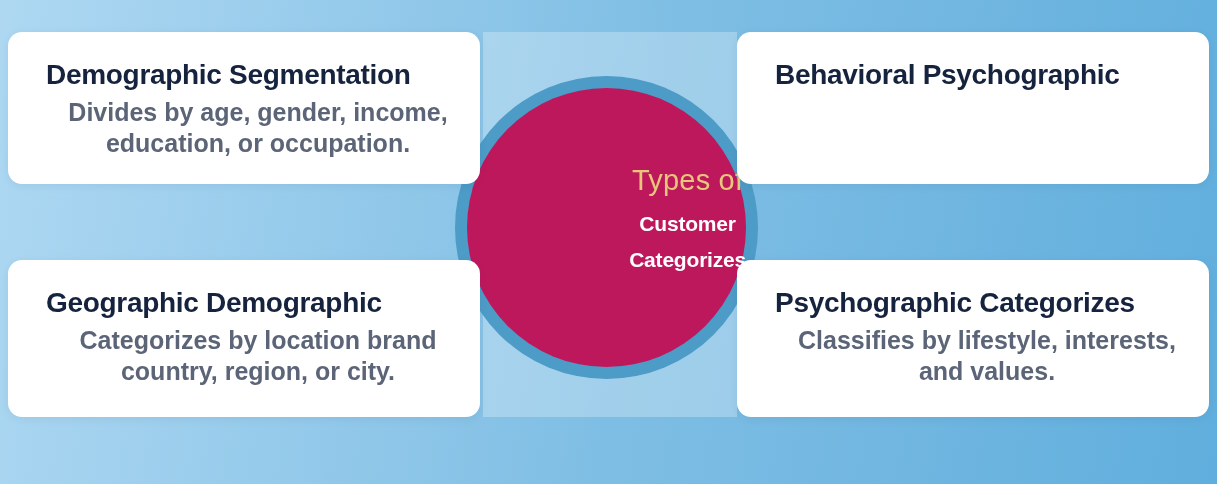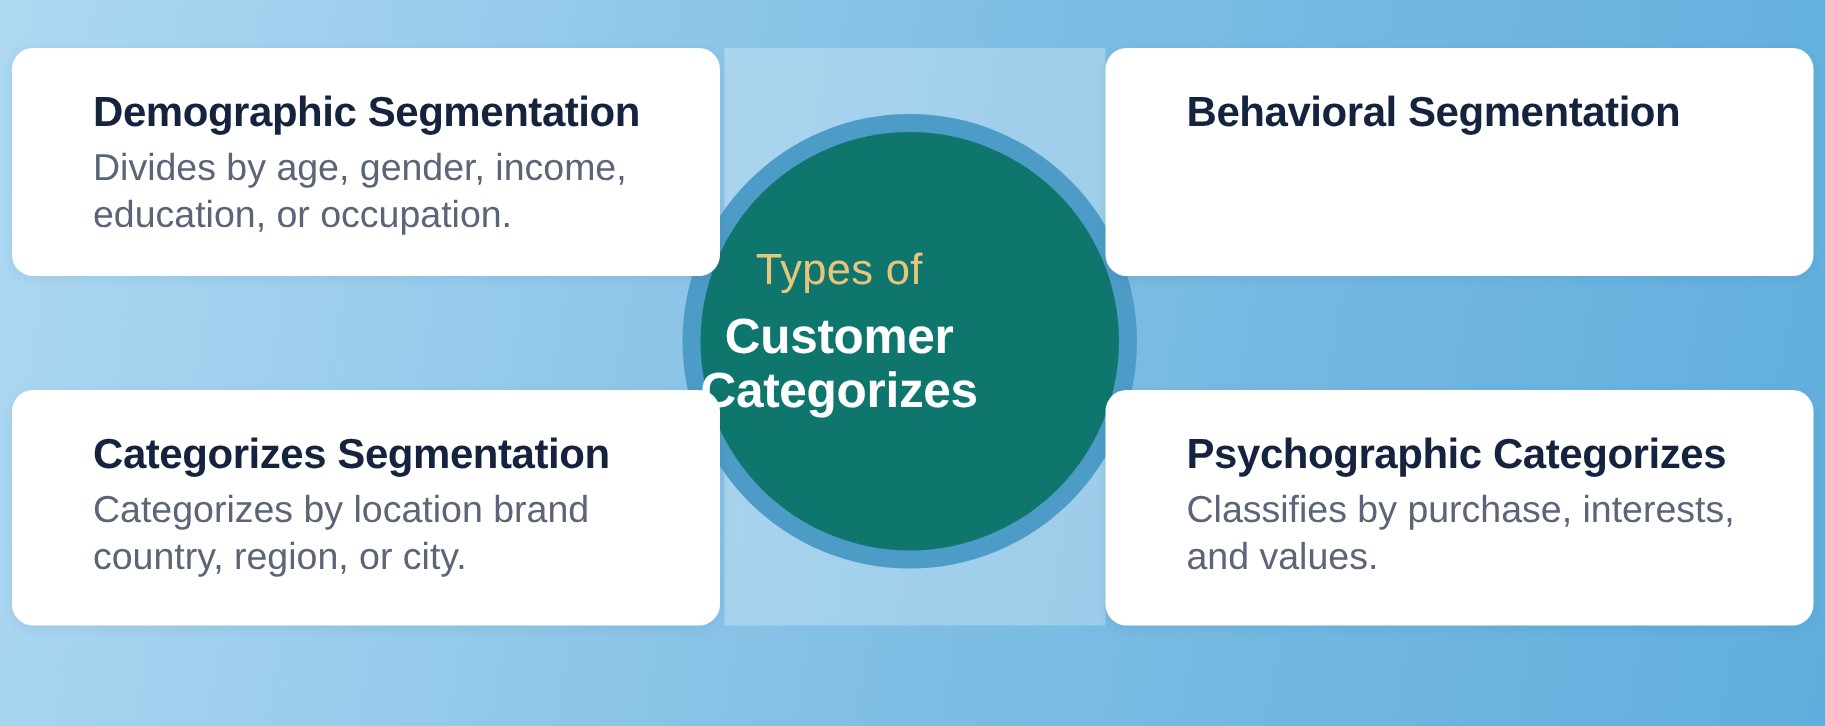--- a/index.html
+++ b/index.html
@@ -61,7 +61,7 @@
     width: 472px;
     background: #ffffff;
     border-radius: 14px;
-    padding: 27px 10px 0 54px;
+    padding: 27px 10px 0 38px;
     box-shadow: 0 2px 8px rgba(20, 60, 100, 0.07);
   }
   .card.tl { left: 8px;   top: 32px;  height: 152px; }

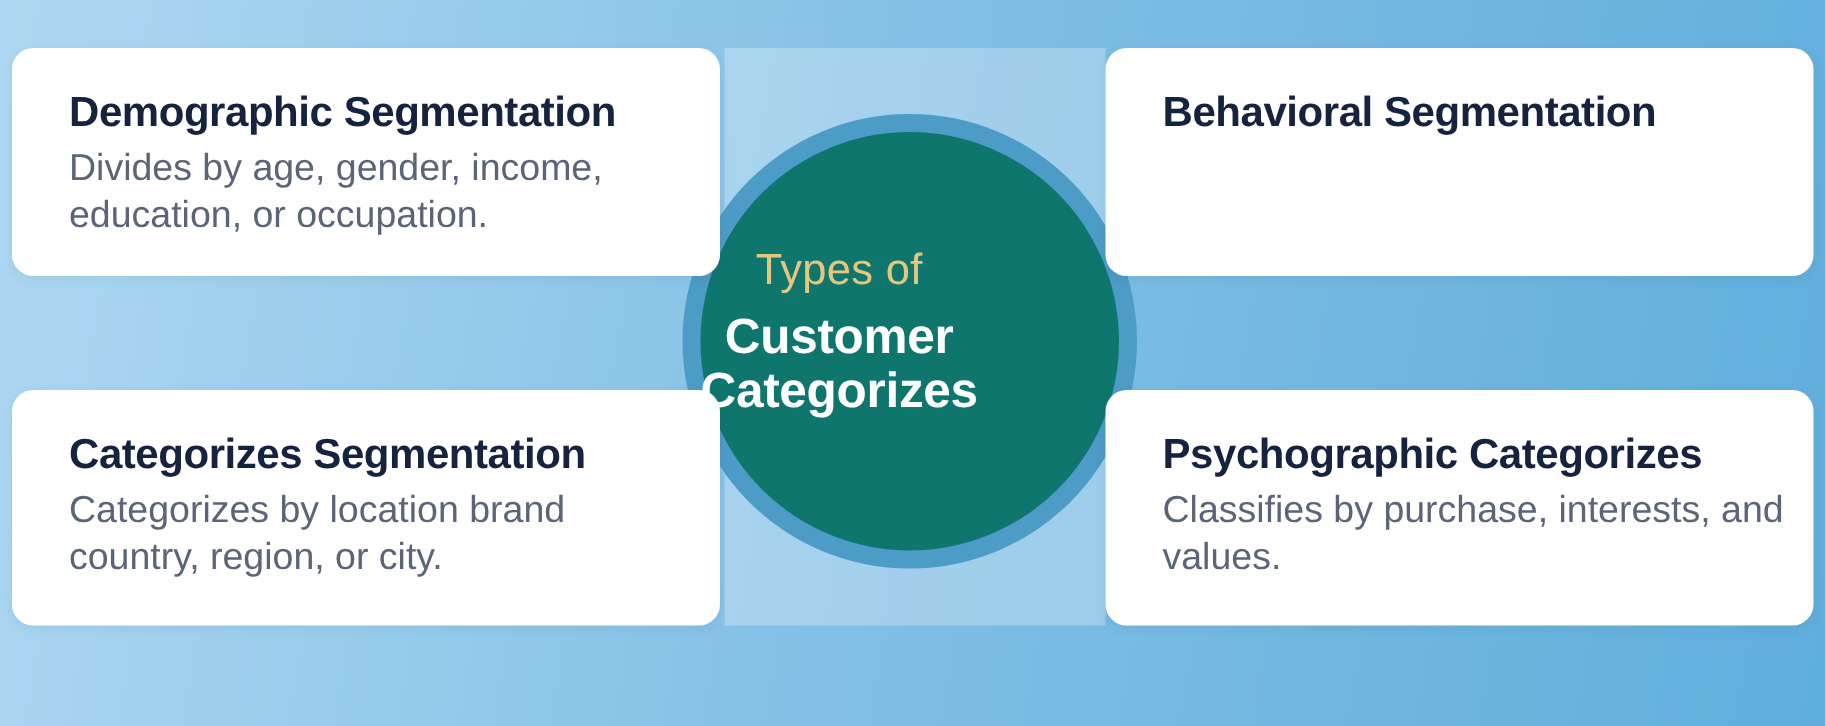--- a/index.html
+++ b/index.html
@@ -108,7 +108,7 @@
   </div>
 
   <div class="card tr">
-    <div class="card-title">Behavioral Segmentation</div>
+    <div class="card-title">Behavioral Psychographic</div>
   </div>
 
   <div class="card bl">

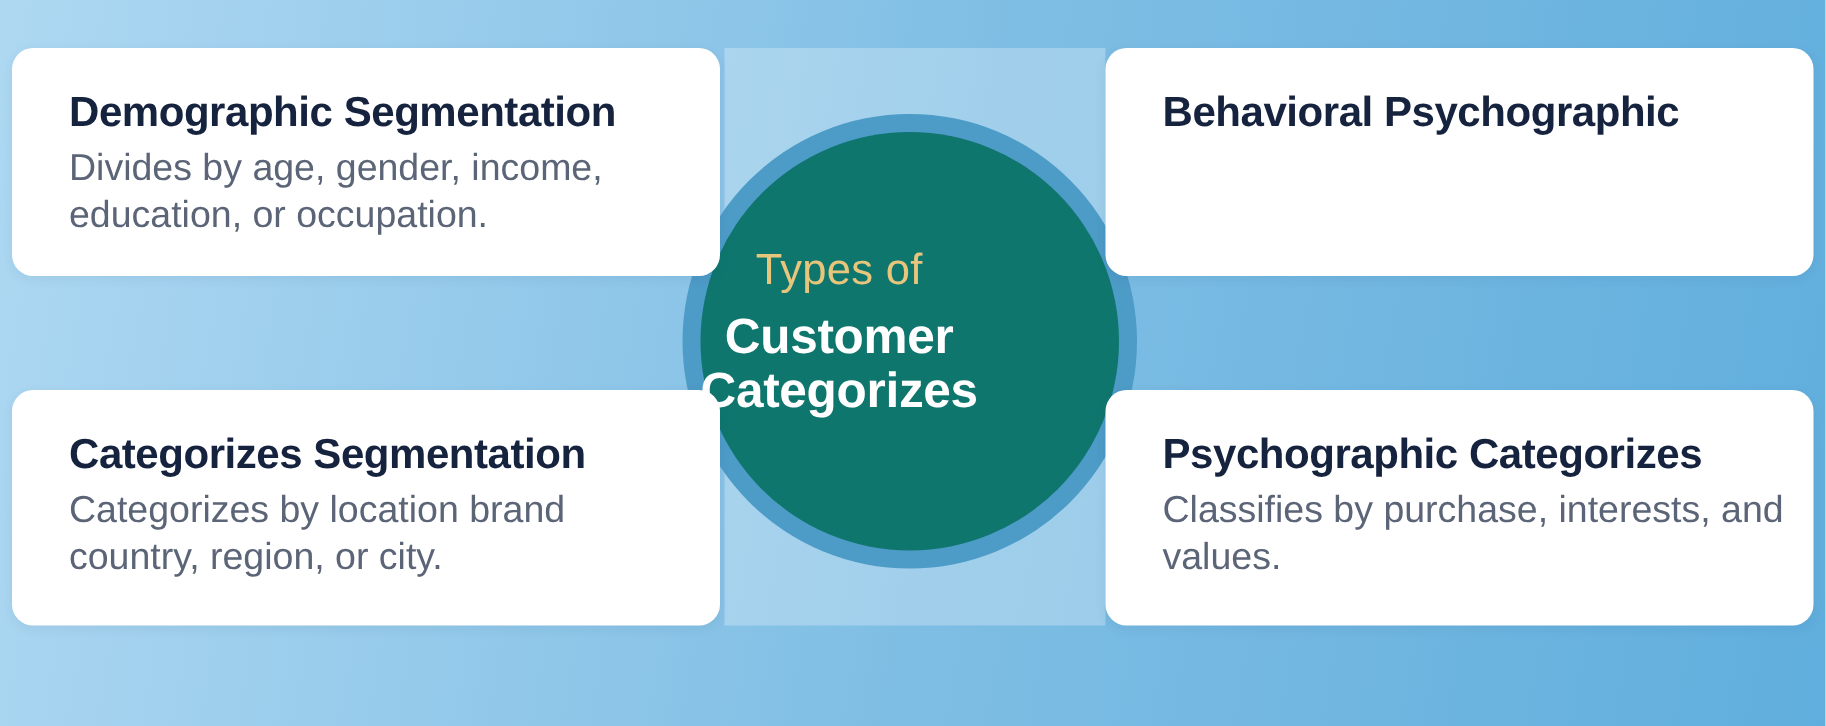--- a/index.html
+++ b/index.html
@@ -80,9 +80,10 @@
   .card-body {
     color: #5b6577;
     font-size: 25px;
-    font-weight: 400;
+    font-weight: 700;
     line-height: 31px;
     max-width: 425px;
+    text-align: center;
   }
 </style>
 </head>

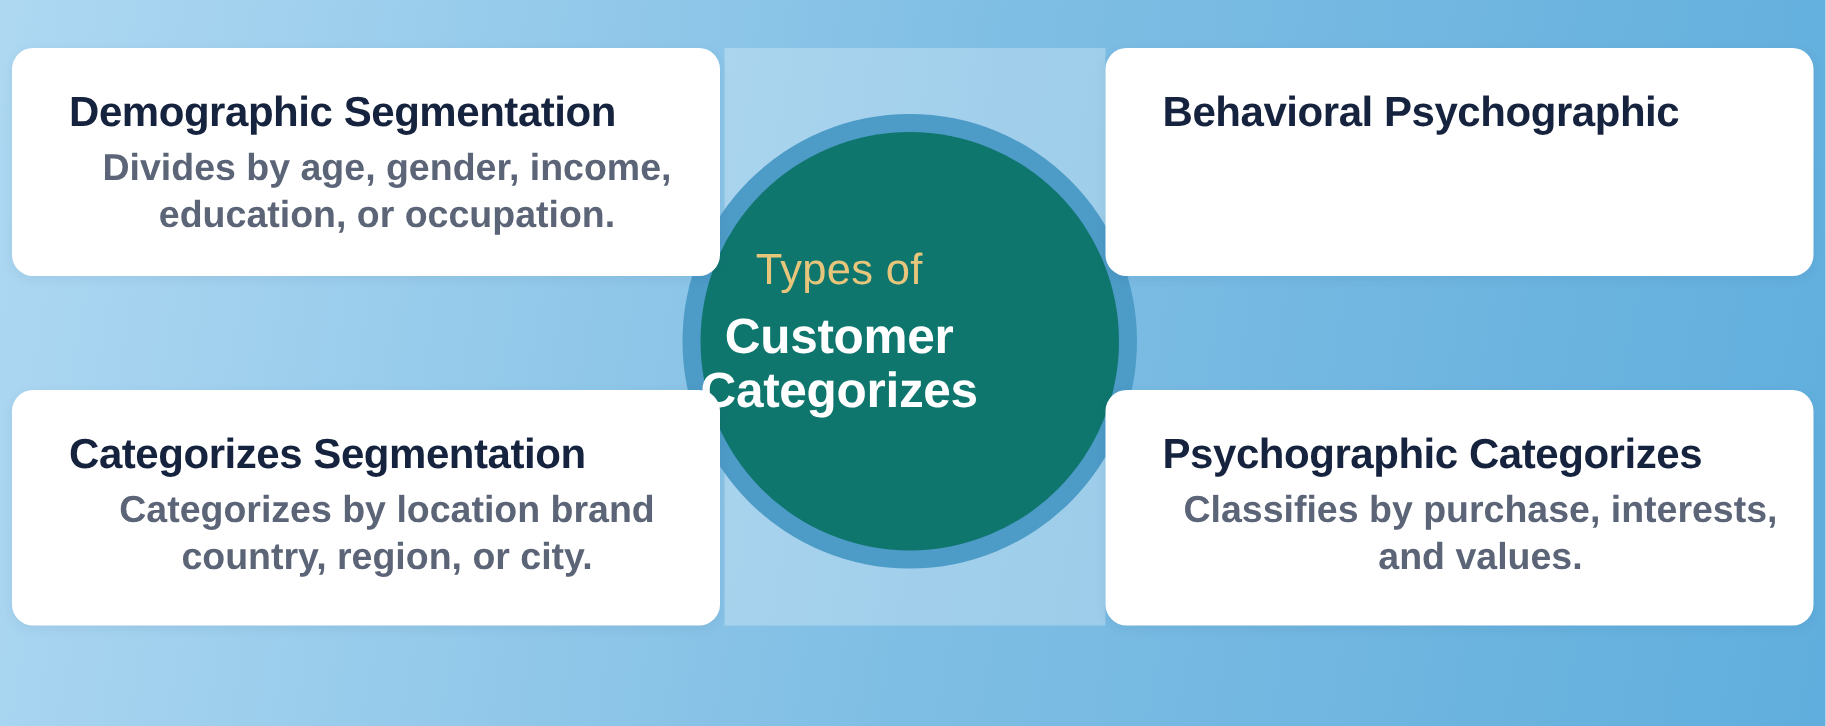--- a/index.html
+++ b/index.html
@@ -34,9 +34,9 @@
   .circle {
     width: 279px; height: 279px;
     border-radius: 50%;
-    background: #0f766e;
+    background: #be185d;
     display: flex; flex-direction: column;
-    align-items: flex-start; justify-content: center;
+    align-items: flex-end; justify-content: center;
     text-align: center;
   }
   .circle-inner { transform: translateY(-7px); }

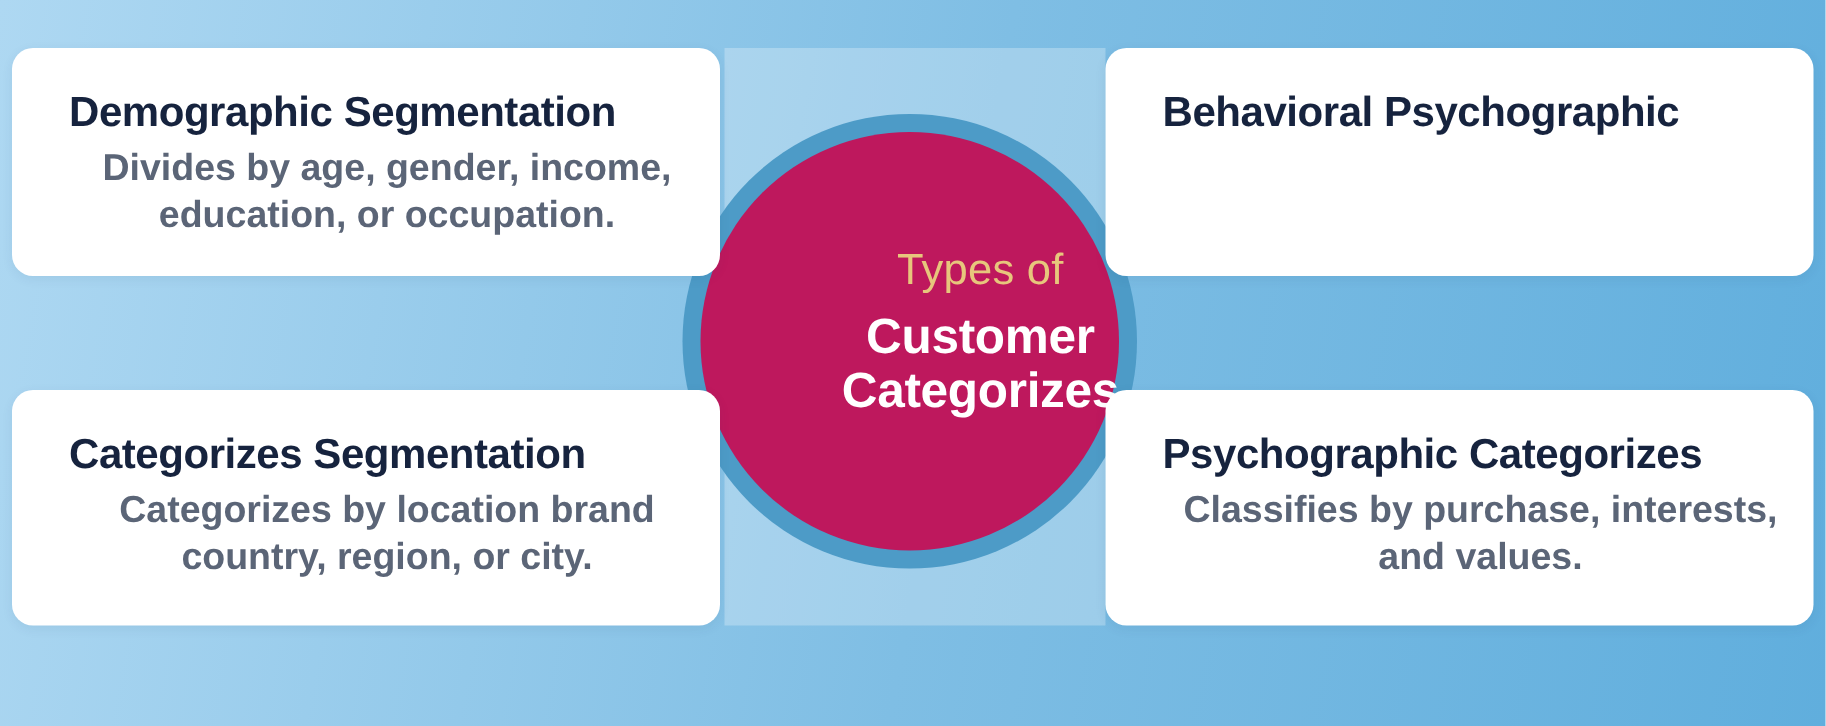--- a/index.html
+++ b/index.html
@@ -49,7 +49,7 @@
   }
   .circle-title {
     color: #ffffff;
-    font-size: 33px;
+    font-size: 21px;
     font-weight: 700;
     line-height: 36px;
     letter-spacing: -0.2px;

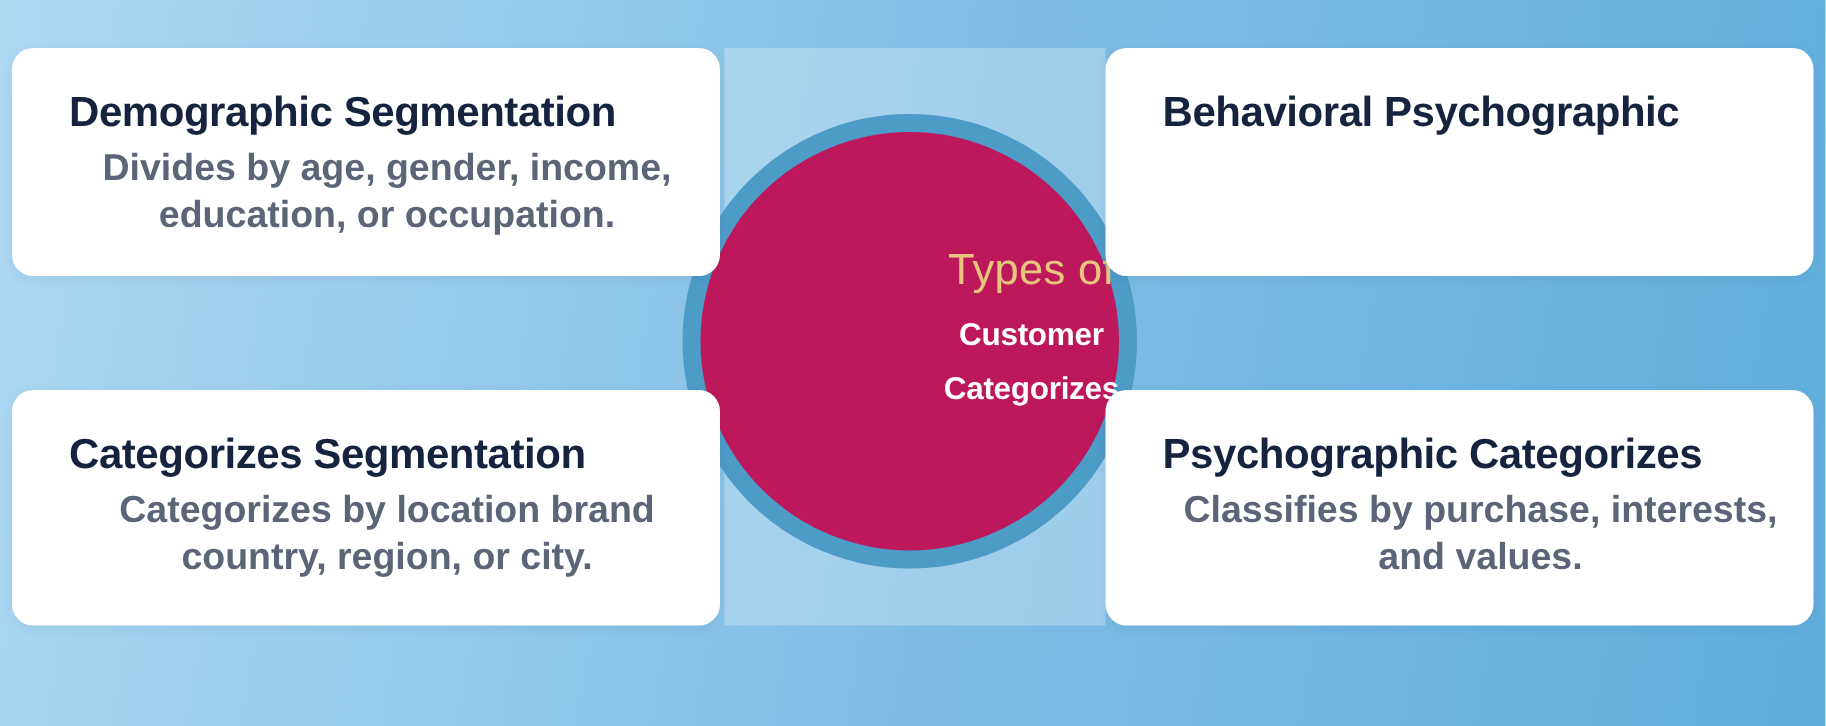--- a/index.html
+++ b/index.html
@@ -113,7 +113,7 @@
   </div>
 
   <div class="card bl">
-    <div class="card-title">Categorizes Segmentation</div>
+    <div class="card-title">Geographic Demographic</div>
     <div class="card-body">Categorizes by location brand country, region, or city.</div>
   </div>
 

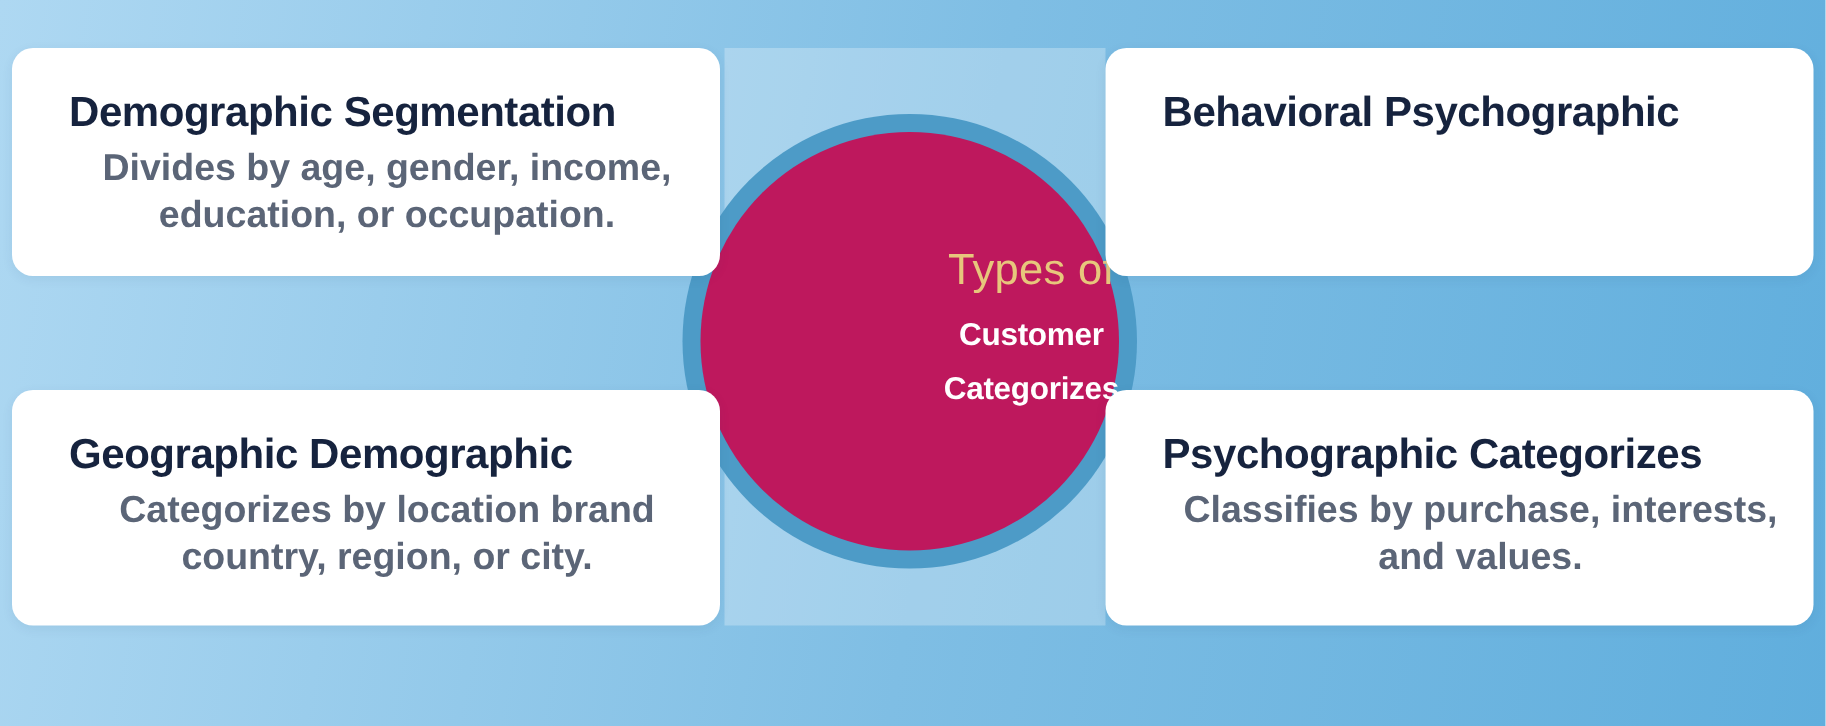--- a/index.html
+++ b/index.html
@@ -119,7 +119,7 @@
 
   <div class="card br">
     <div class="card-title">Psychographic Categorizes</div>
-    <div class="card-body">Classifies by purchase, interests, and values.</div>
+    <div class="card-body">Classifies by lifestyle, interests, and values.</div>
   </div>
 
 </div>

